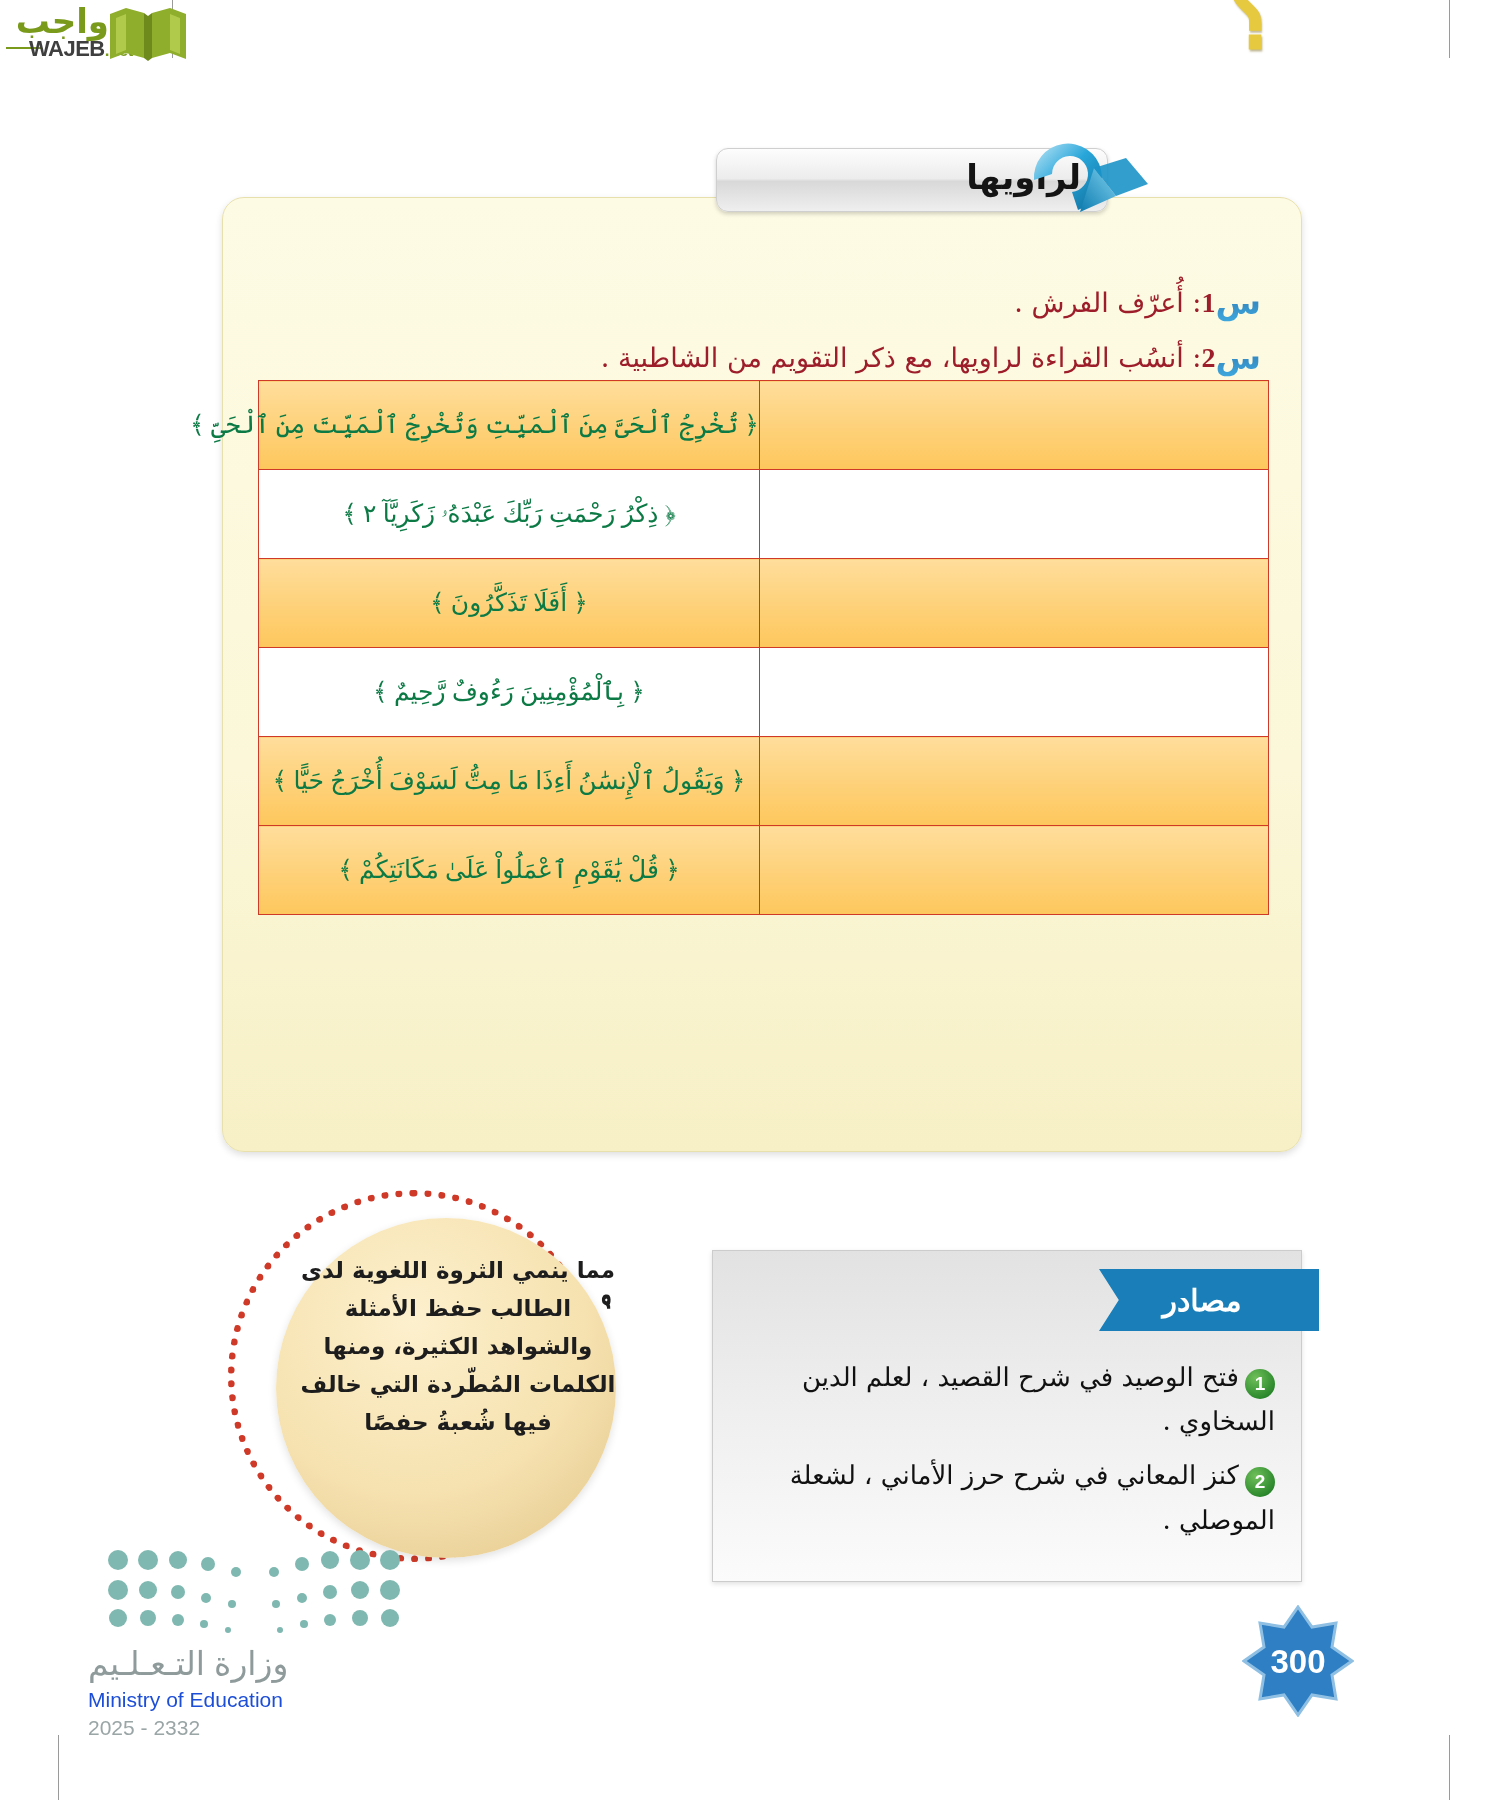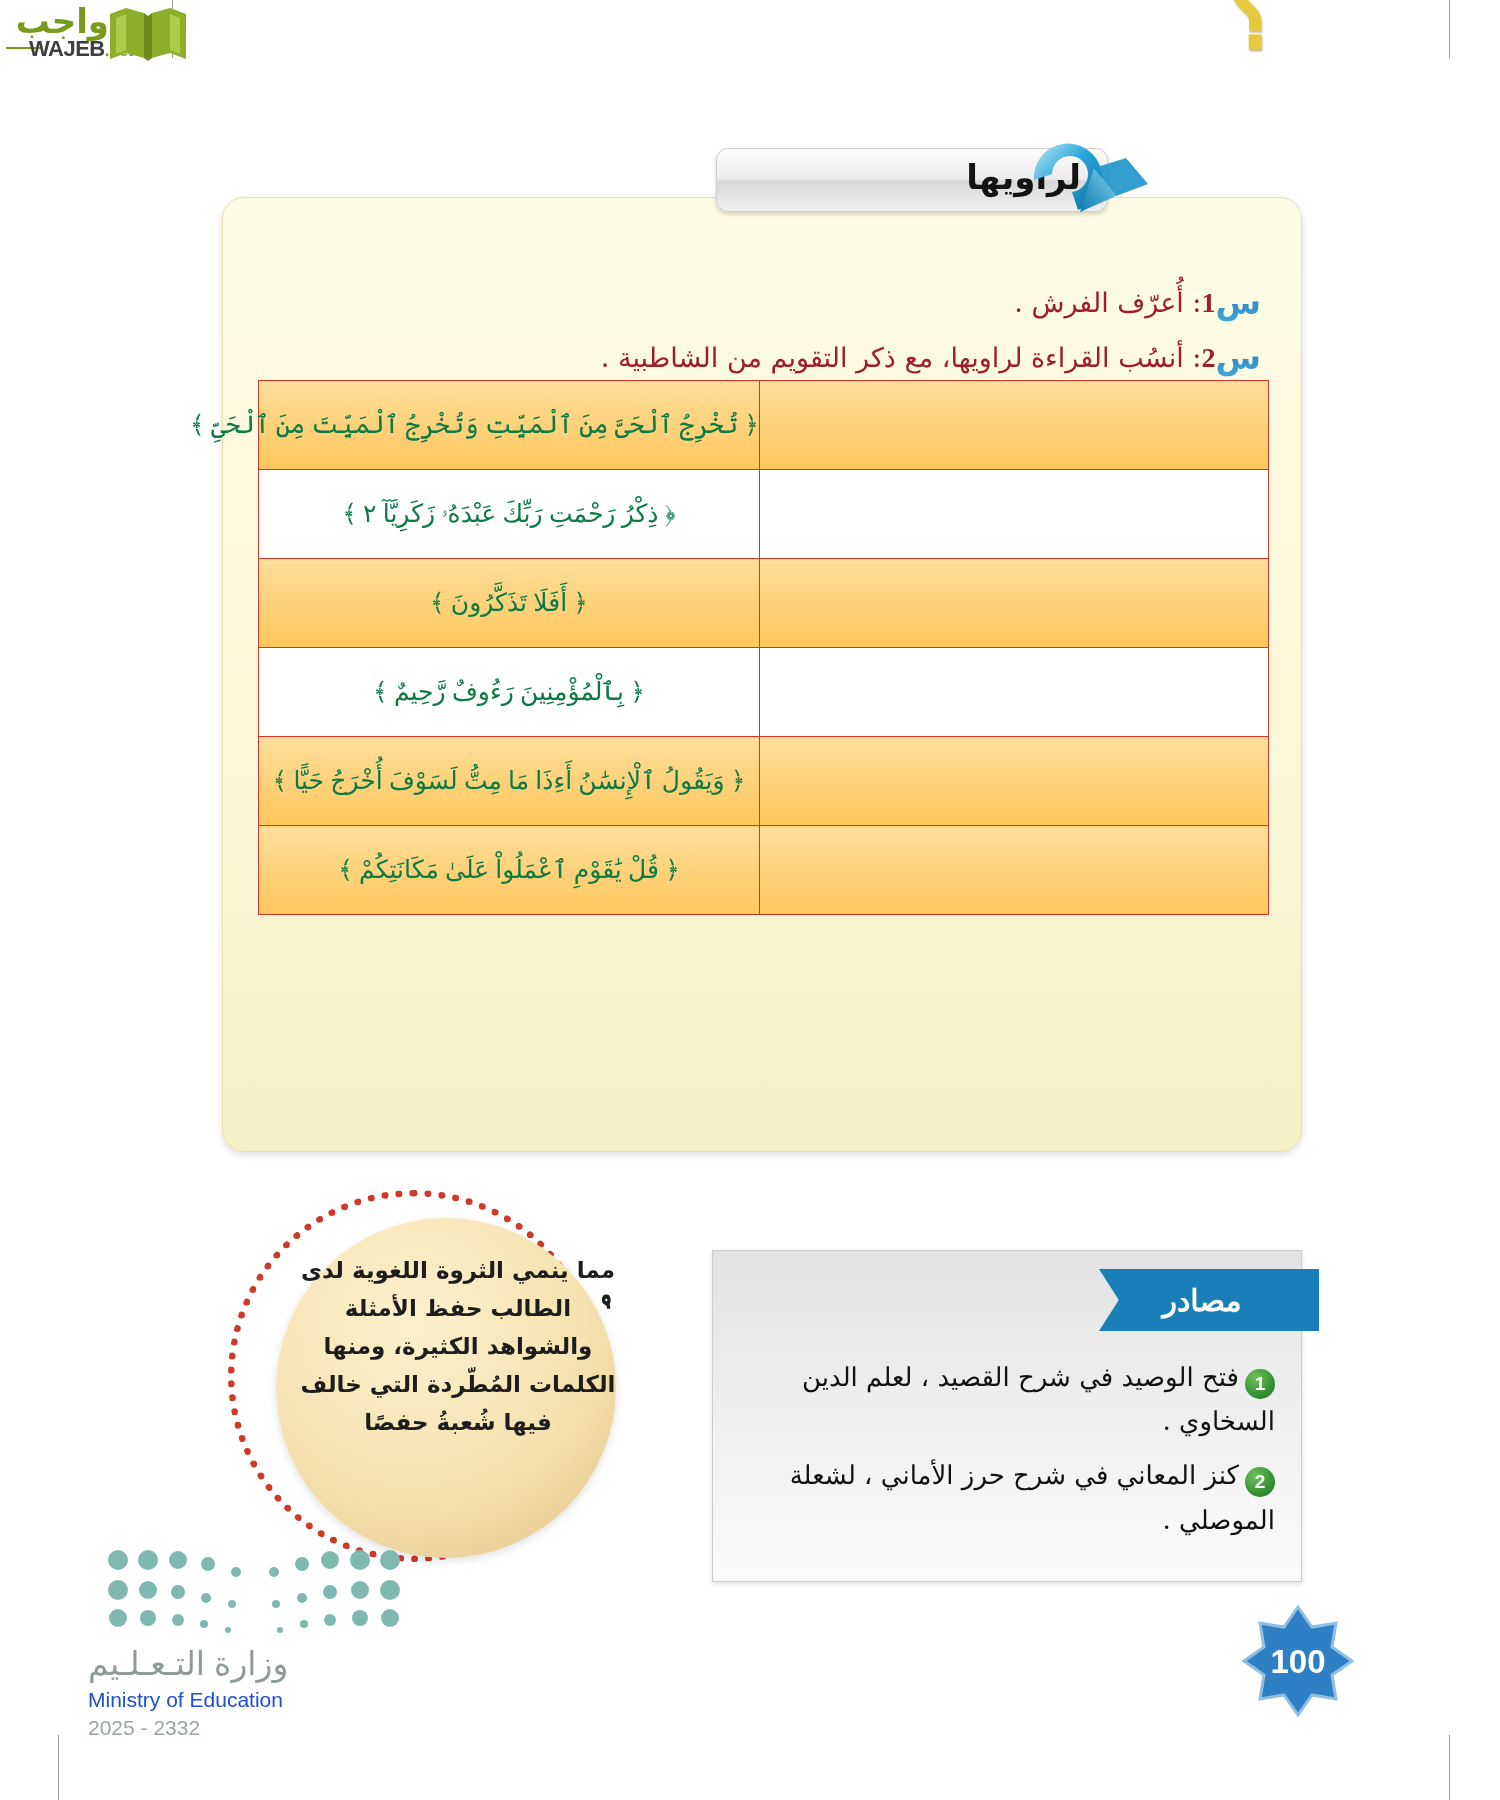--- a/index.html
+++ b/index.html
@@ -609,7 +609,7 @@
   <svg width="112" height="112" viewBox="0 0 112 112">
     <polygon points="56,2 70,22 94,18 90,42 110,56 90,70 94,94 70,90 56,110 42,90 18,94 22,70 2,56 22,42 18,18 42,22" fill="#2e7fc4" stroke="#8fc0e4" stroke-width="3"></polygon>
   </svg>
-  <div class="pnum">100</div>
+  <div class="pnum">300</div>
 </div>
 
 </body></html>

